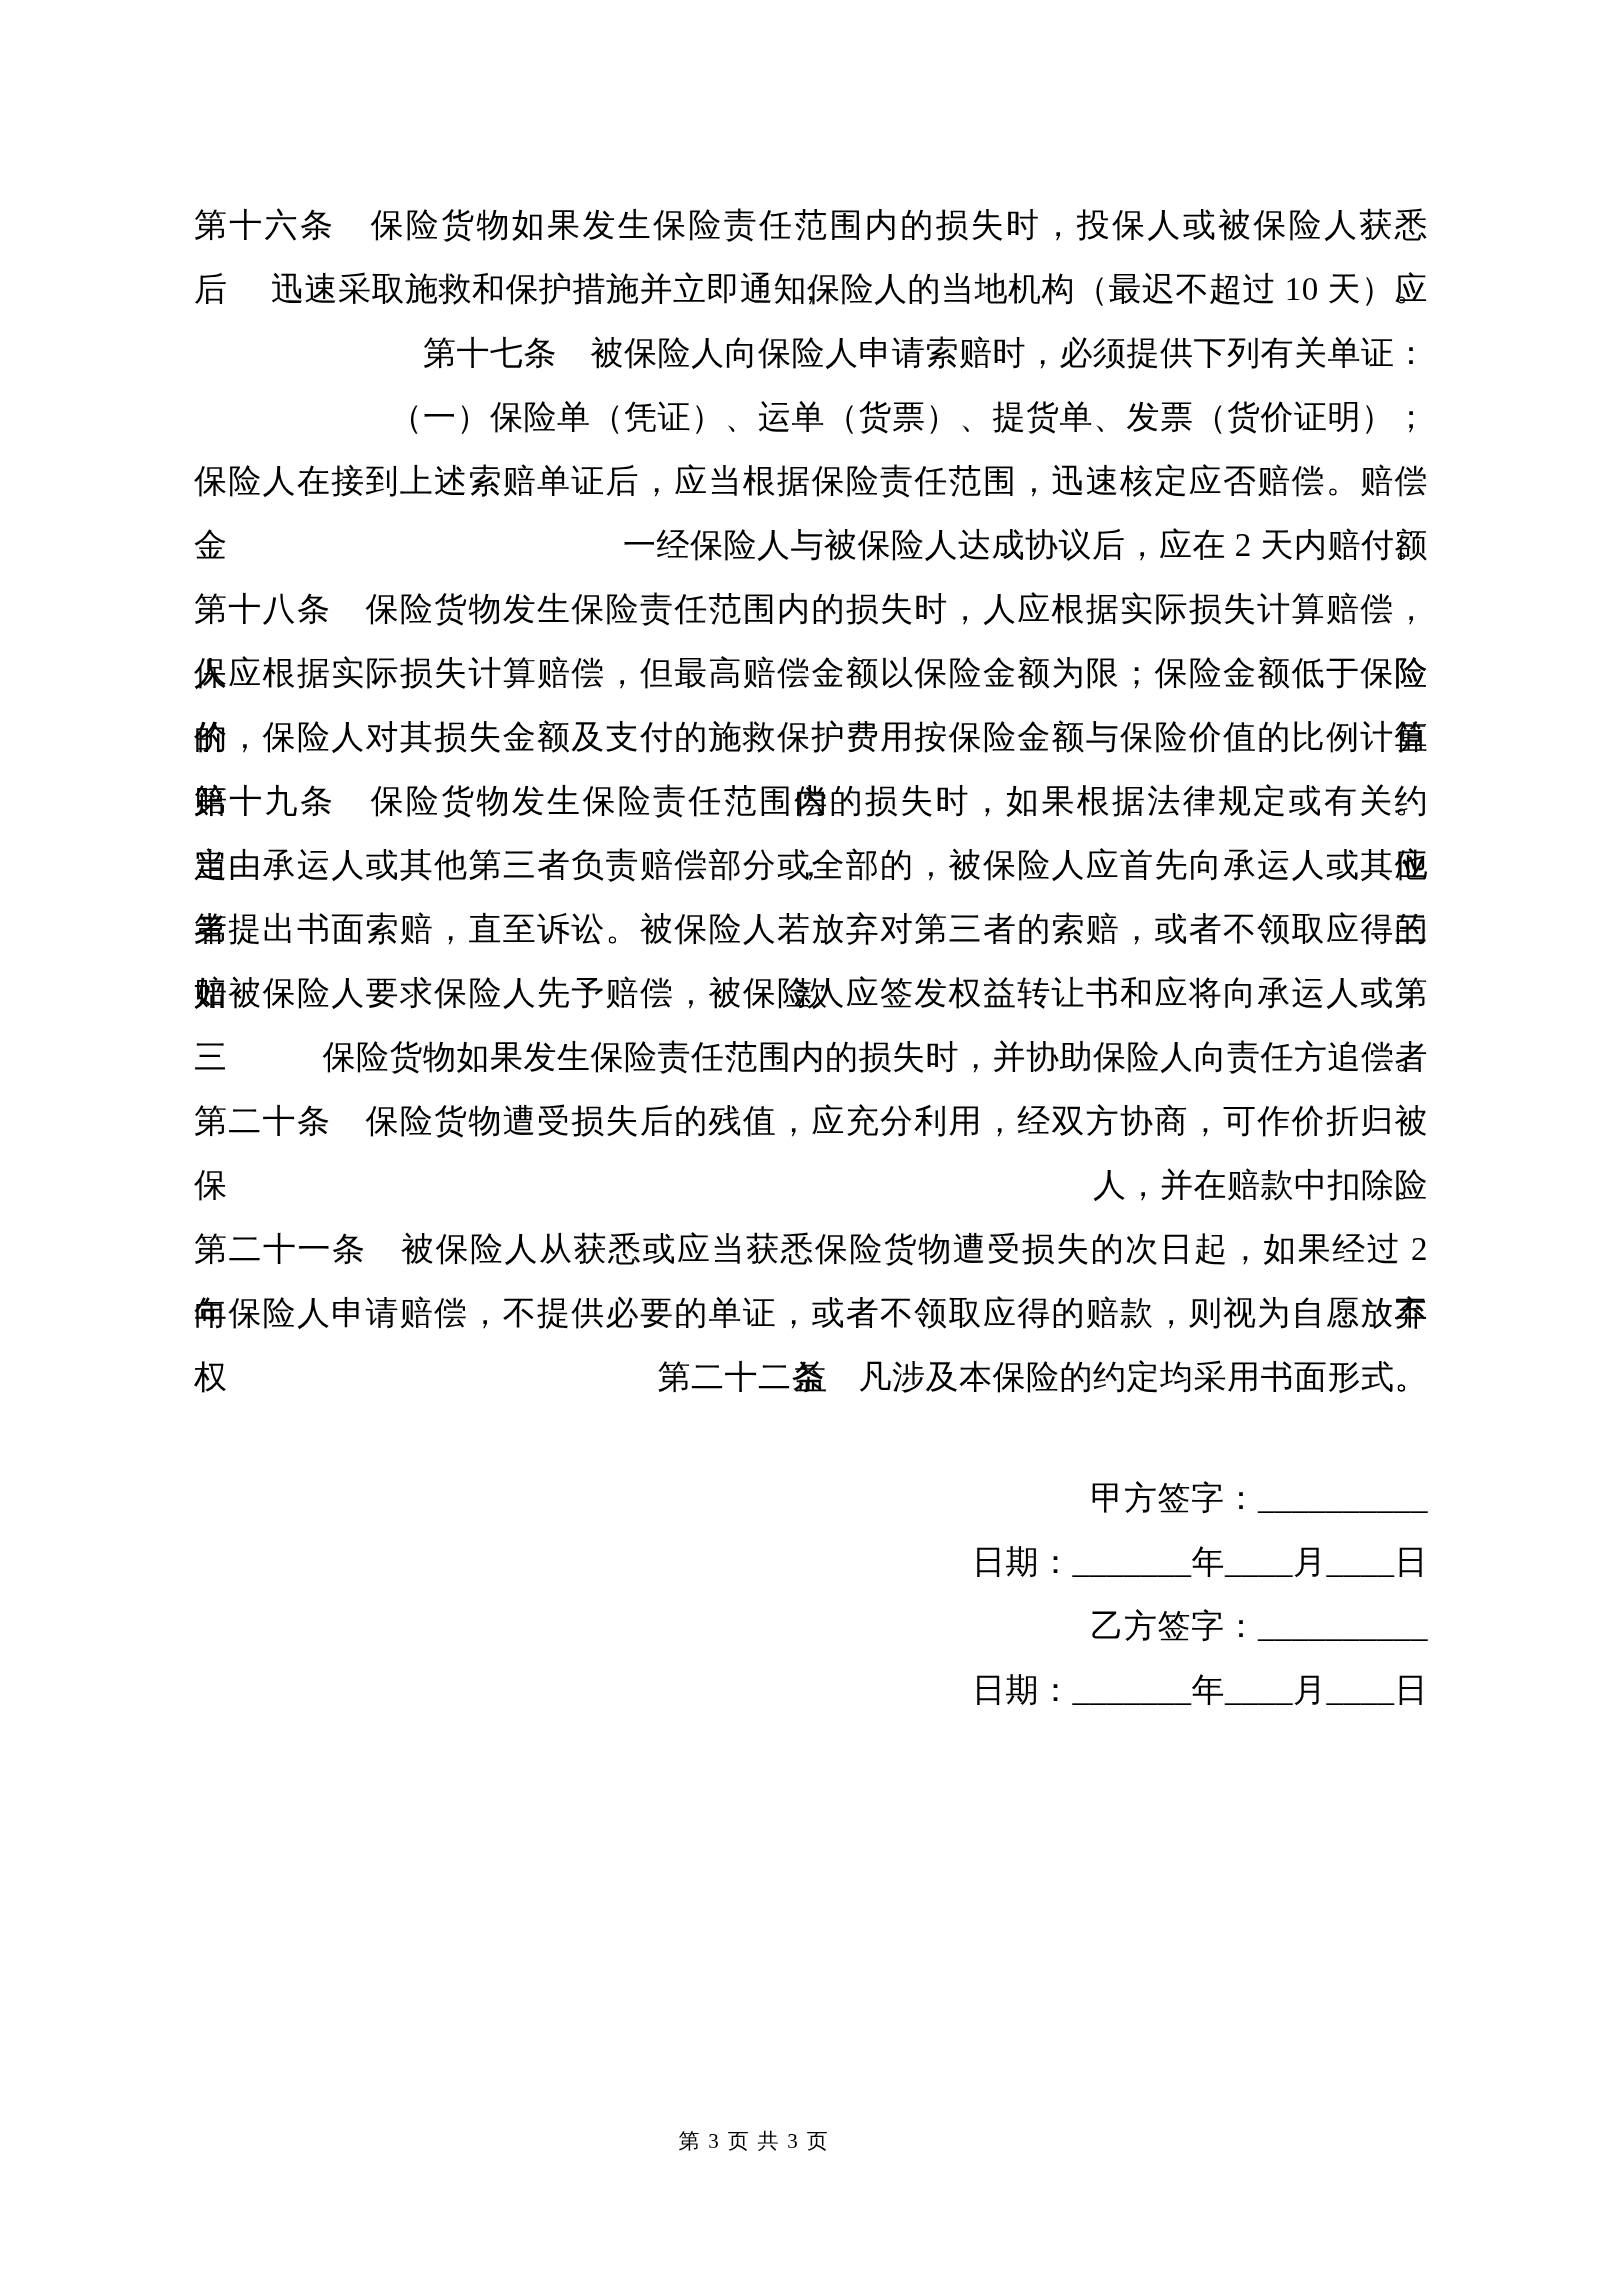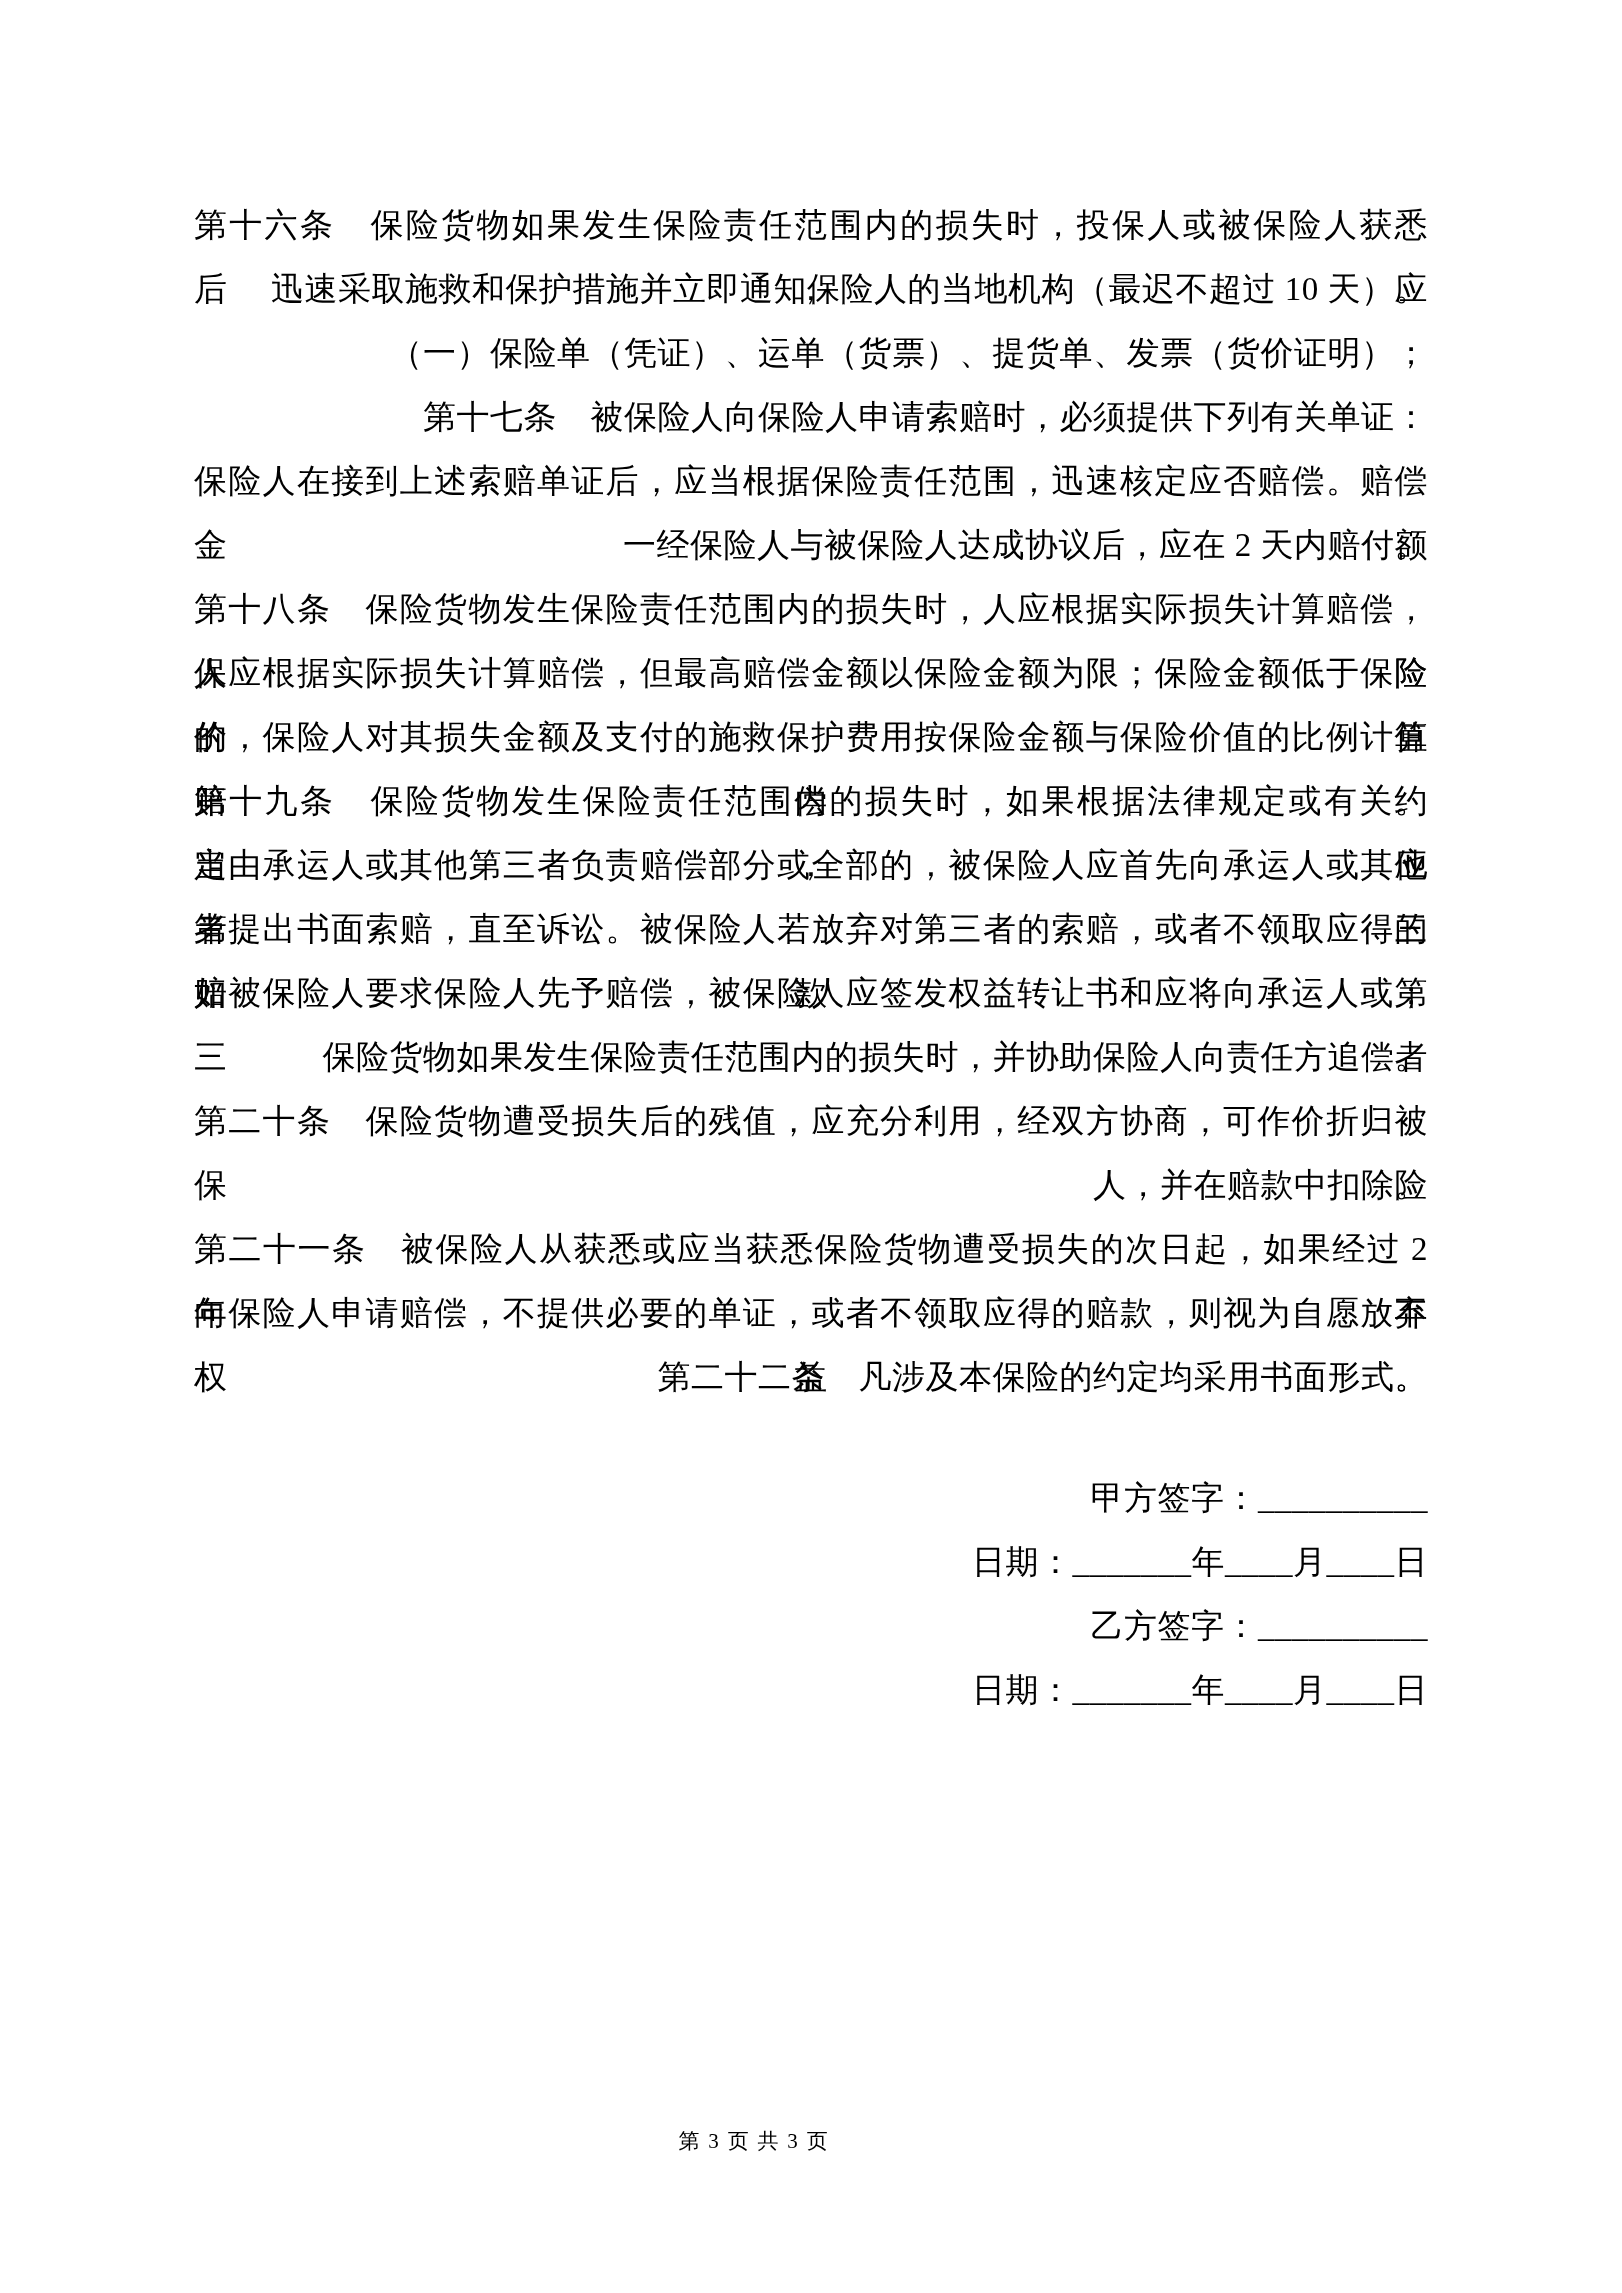--- a/index.html
+++ b/index.html
@@ -61,8 +61,8 @@
   <main class="content">
     <div class="line fill">第十六条　保险货物如果发生保险责任范围内的损失时，投保人或被保险人获悉后，应</div>
     <div class="line">迅速采取施救和保护措施并立即通知保险人的当地机构（最迟不超过 10 天）。</div>
+    <div class="line">第十七条　被保险人向保险人申请索赔时，必须提供下列有关单证：</div>
     <div class="line">（一）保险单（凭证）、运单（货票）、提货单、发票（货价证明）；</div>
-    <div class="line">第十七条　被保险人向保险人申请索赔时，必须提供下列有关单证：</div>
     <div class="line fill">保险人在接到上述索赔单证后，应当根据保险责任范围，迅速核定应否赔偿。赔偿金额</div>
     <div class="line">一经保险人与被保险人达成协议后，应在 2 天内赔付。</div>
     <div class="line fill">第十八条　保险货物发生保险责任范围内的损失时，人应根据实际损失计算赔偿，保险</div>

